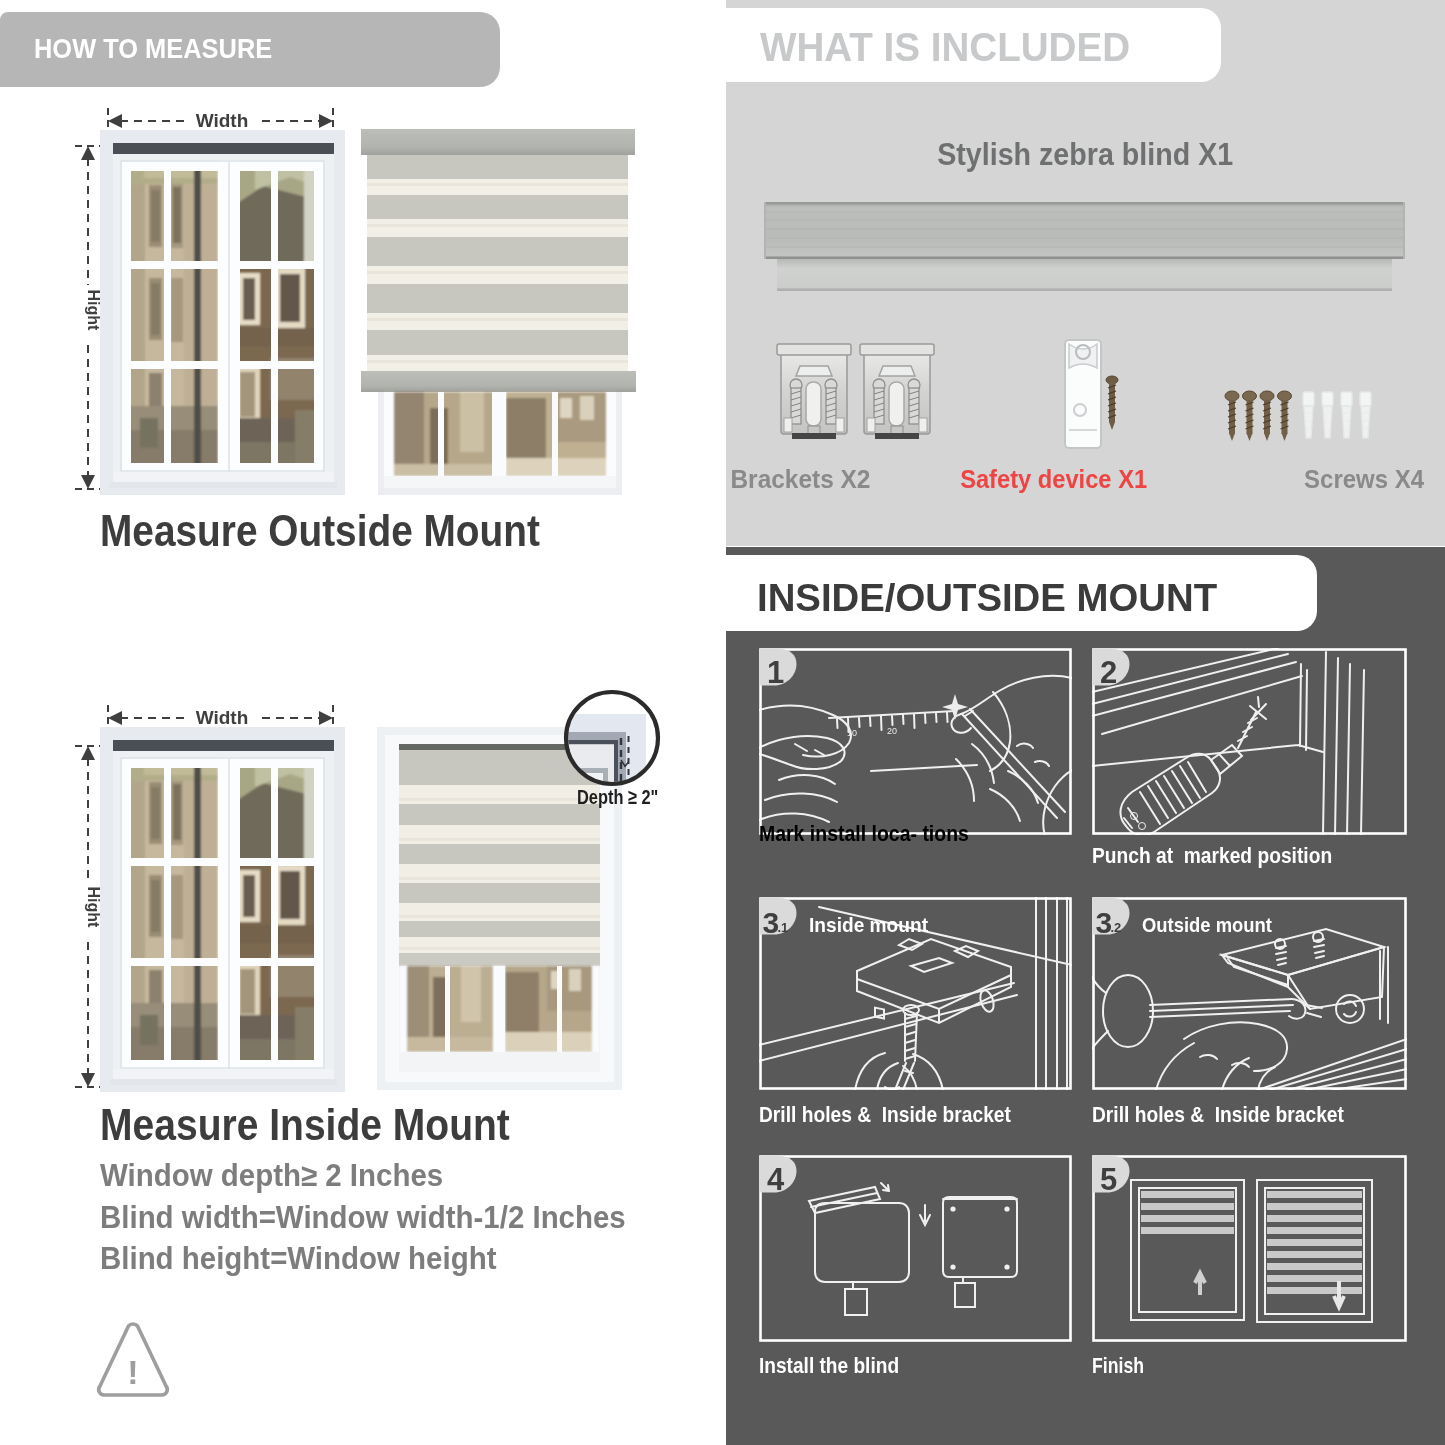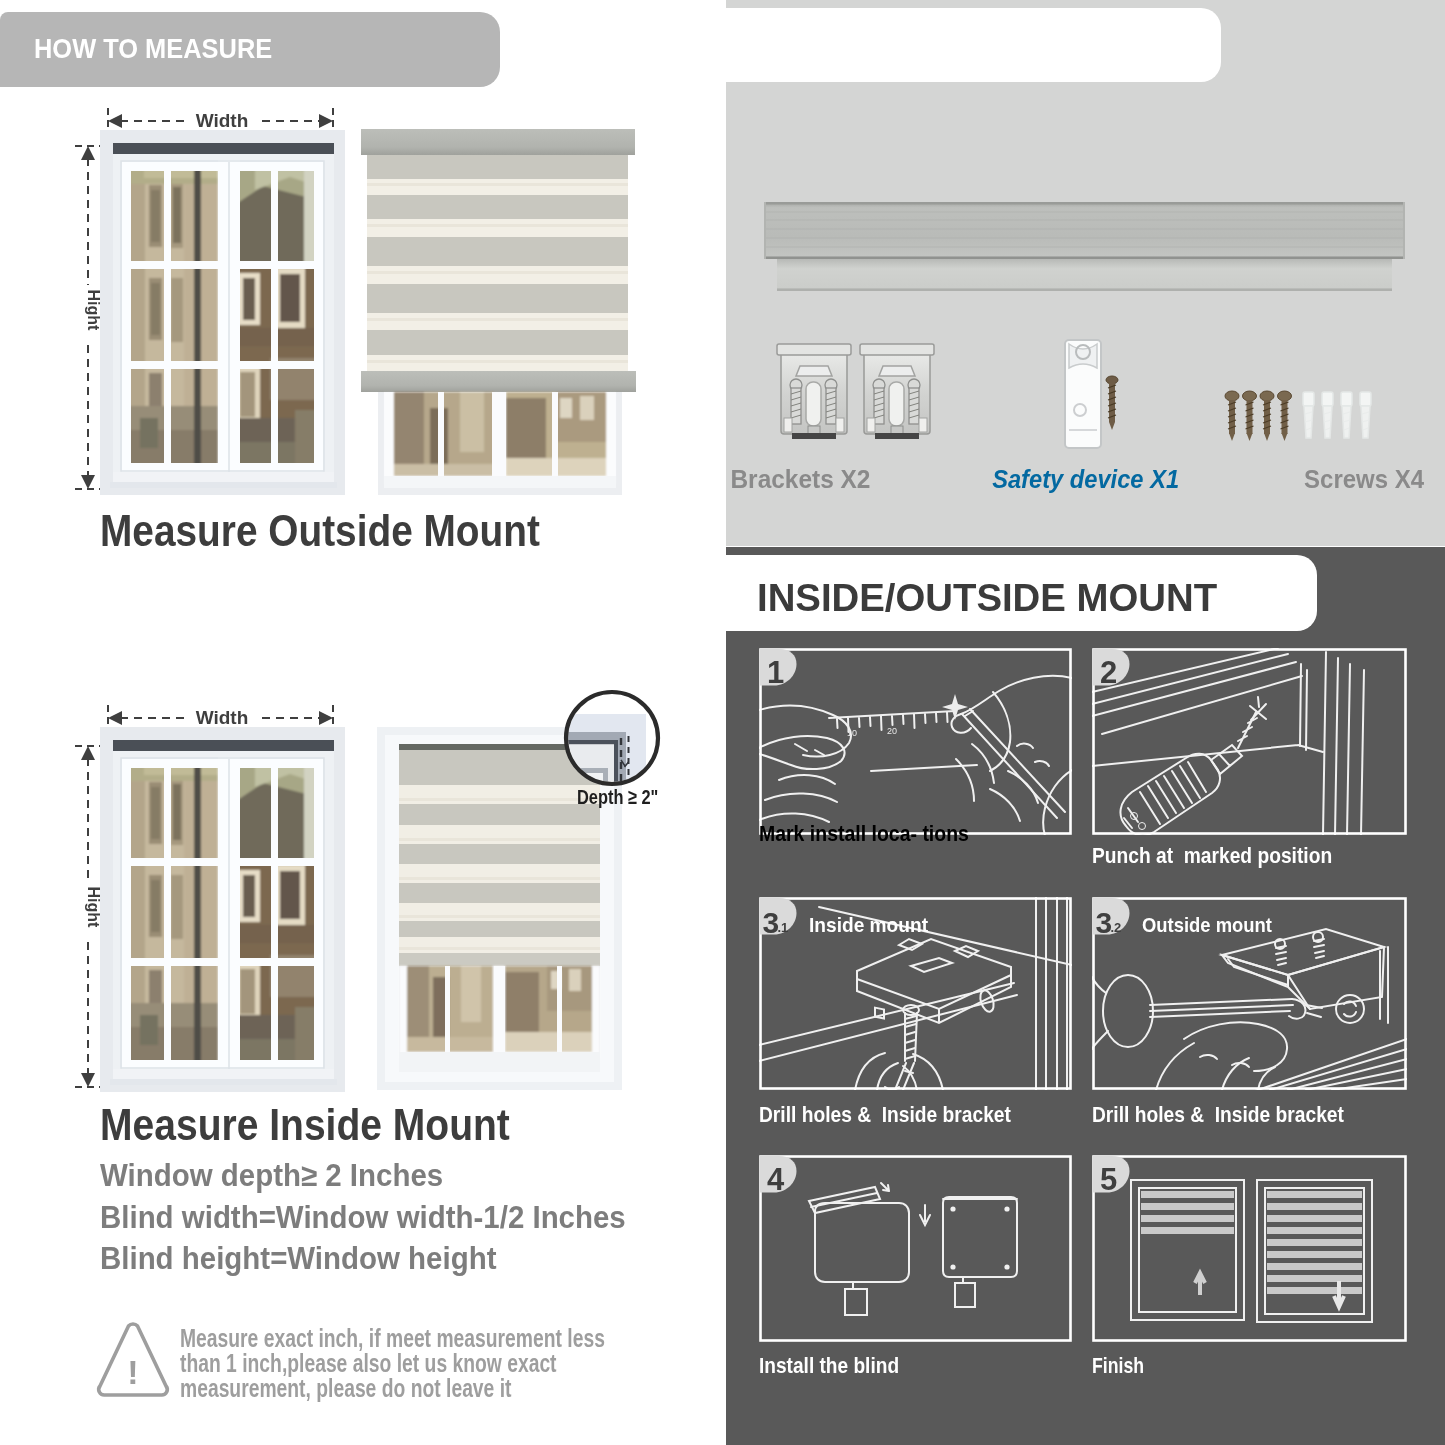--- a/index.html
+++ b/index.html
@@ -111,6 +111,7 @@
 <div class="abs b" style="left:180px;top:1326px;font-size:25.5px;line-height:24.9px;color:#9e9e9e;"><span class="sx" style="transform:scaleX(0.757);">Measure exact inch, if meet measurement less<br>than 1 inch,please also let us know exact<br>measurement, please do not leave it</span></div>
 
 <div class="abs" style="left:722px;top:8px;width:499px;height:74px;background:#ffffff;border-radius:0 20px 20px 0;"></div>
+<div class="abs b" style="left:760px;top:27px;font-size:41px;line-height:41px;color:#c8c9ca;"><span class="sx" style="transform:scaleX(0.941);">WHAT IS INCLUDED</span></div>
 
 <svg class="abs" style="left:760px;top:198px;" width="650" height="100" viewBox="0 0 650 100">
   <defs>

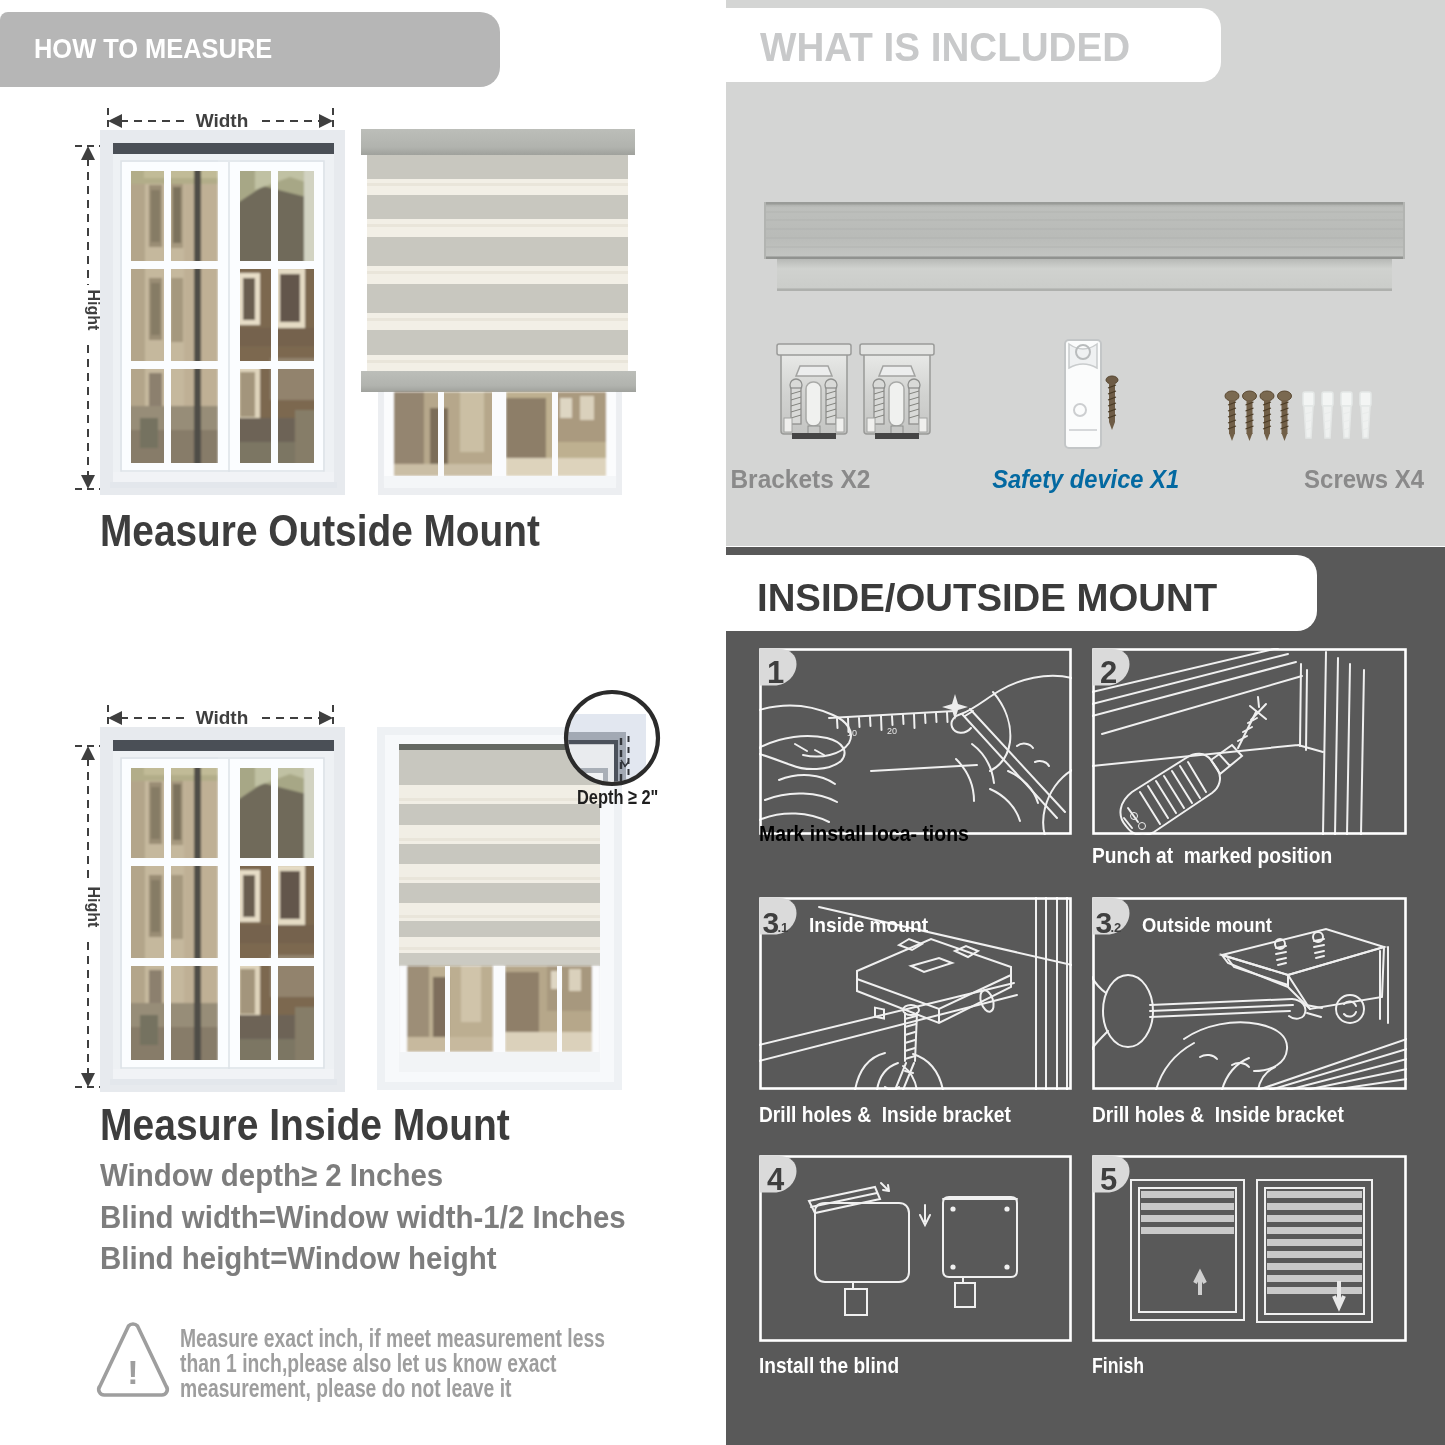--- a/index.html
+++ b/index.html
@@ -112,6 +112,7 @@
 
 <div class="abs" style="left:722px;top:8px;width:499px;height:74px;background:#ffffff;border-radius:0 20px 20px 0;"></div>
 <div class="abs b" style="left:760px;top:27px;font-size:41px;line-height:41px;color:#c8c9ca;"><span class="sx" style="transform:scaleX(0.941);">WHAT IS INCLUDED</span></div>
+<div class="abs b" style="left:726px;top:139px;width:719px;text-align:center;font-size:31px;line-height:31px;color:#6f7071;"><span class="sc" style="transform:scaleX(0.924);">Stylish zebra blind X1</span></div>
 
 <svg class="abs" style="left:760px;top:198px;" width="650" height="100" viewBox="0 0 650 100">
   <defs>

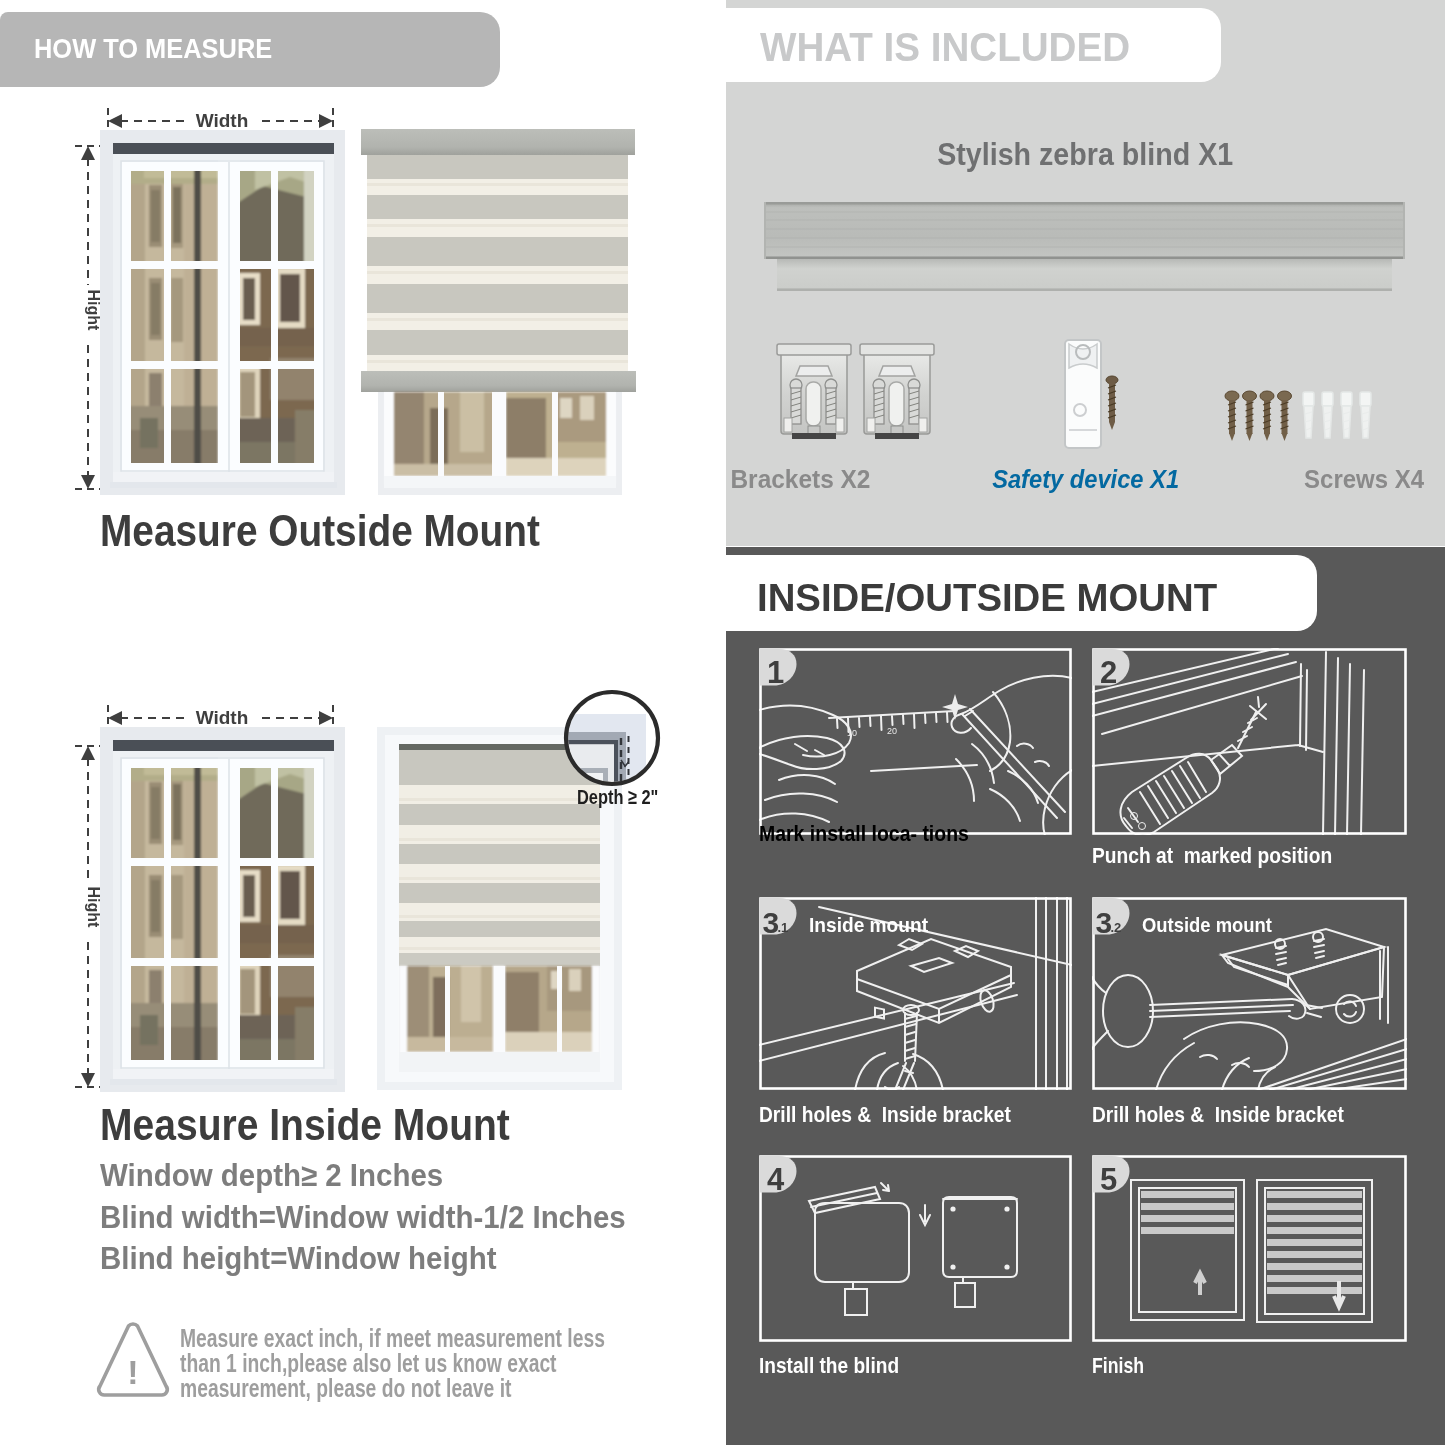--- a/index.html
+++ b/index.html
@@ -234,7 +234,7 @@
 </svg>
 
 <div class="abs b" style="left:726px;top:466px;width:270px;font-size:26px;line-height:26px;color:#8a8a8a;"><span class="sc" style="transform:scaleX(0.94);">Brackets X2</span></div>
-<div class="abs b" style="left:951px;top:466px;width:270px;text-align:center;font-size:26px;line-height:26px;color:#0369a1;font-style:italic;"><span class="sc" style="transform:scaleX(0.911);">Safety device X1</span></div>
+<div class="abs b" style="left:951px;top:466px;width:270px;font-size:26px;line-height:26px;color:#ef4444;"><span class="sc" style="transform:scaleX(0.911);">Safety device X1</span></div>
 <div class="abs b" style="left:1159px;top:466px;width:270px;text-align:right;font-size:26px;line-height:26px;color:#8a8a8a;"><span class="sc" style="transform:scaleX(0.922);">Screws X4</span></div>
 
 <div class="abs" style="left:722px;top:555px;width:595px;height:76px;background:#ffffff;border-radius:0 20px 20px 0;"></div>

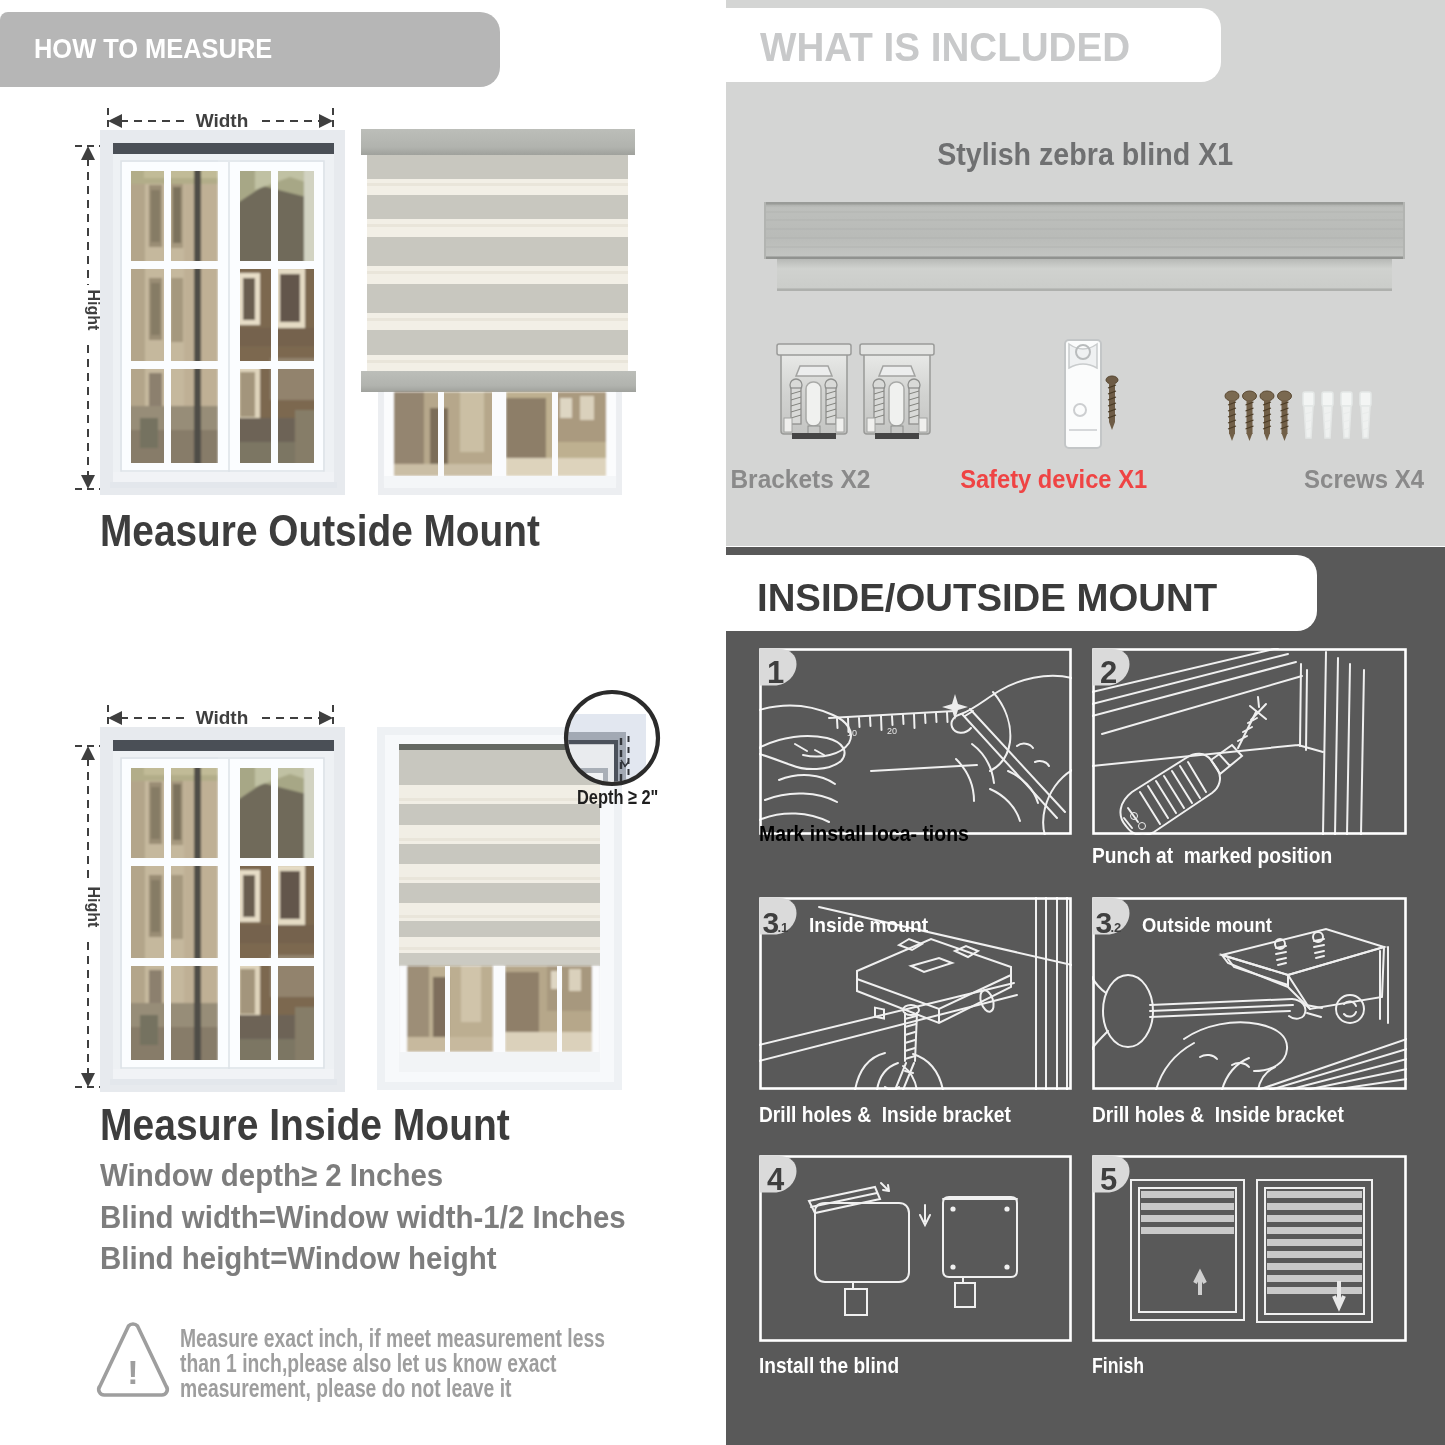--- a/index.html
+++ b/index.html
@@ -108,7 +108,6 @@
   <path d="M38.5,8 a6,6 0 0 1 9,0 L76,68 a5.5,5.5 0 0 1 -4.5,9 L14.5,77 a5.5,5.5 0 0 1 -4.5,-9 Z" fill="none" stroke="#9e9e9e" stroke-width="3.6" stroke-linejoin="round"></path>
   <text x="43" y="66" font-size="34" font-weight="bold" fill="#9e9e9e" text-anchor="middle">!</text>
 </svg>
-<div class="abs b" style="left:180px;top:1326px;font-size:25.5px;line-height:24.9px;color:#9e9e9e;"><span class="sx" style="transform:scaleX(0.757);">Measure exact inch, if meet measurement less<br>than 1 inch,please also let us know exact<br>measurement, please do not leave it</span></div>
 
 <div class="abs" style="left:722px;top:8px;width:499px;height:74px;background:#ffffff;border-radius:0 20px 20px 0;"></div>
 <div class="abs b" style="left:760px;top:27px;font-size:41px;line-height:41px;color:#c8c9ca;"><span class="sx" style="transform:scaleX(0.941);">WHAT IS INCLUDED</span></div>

